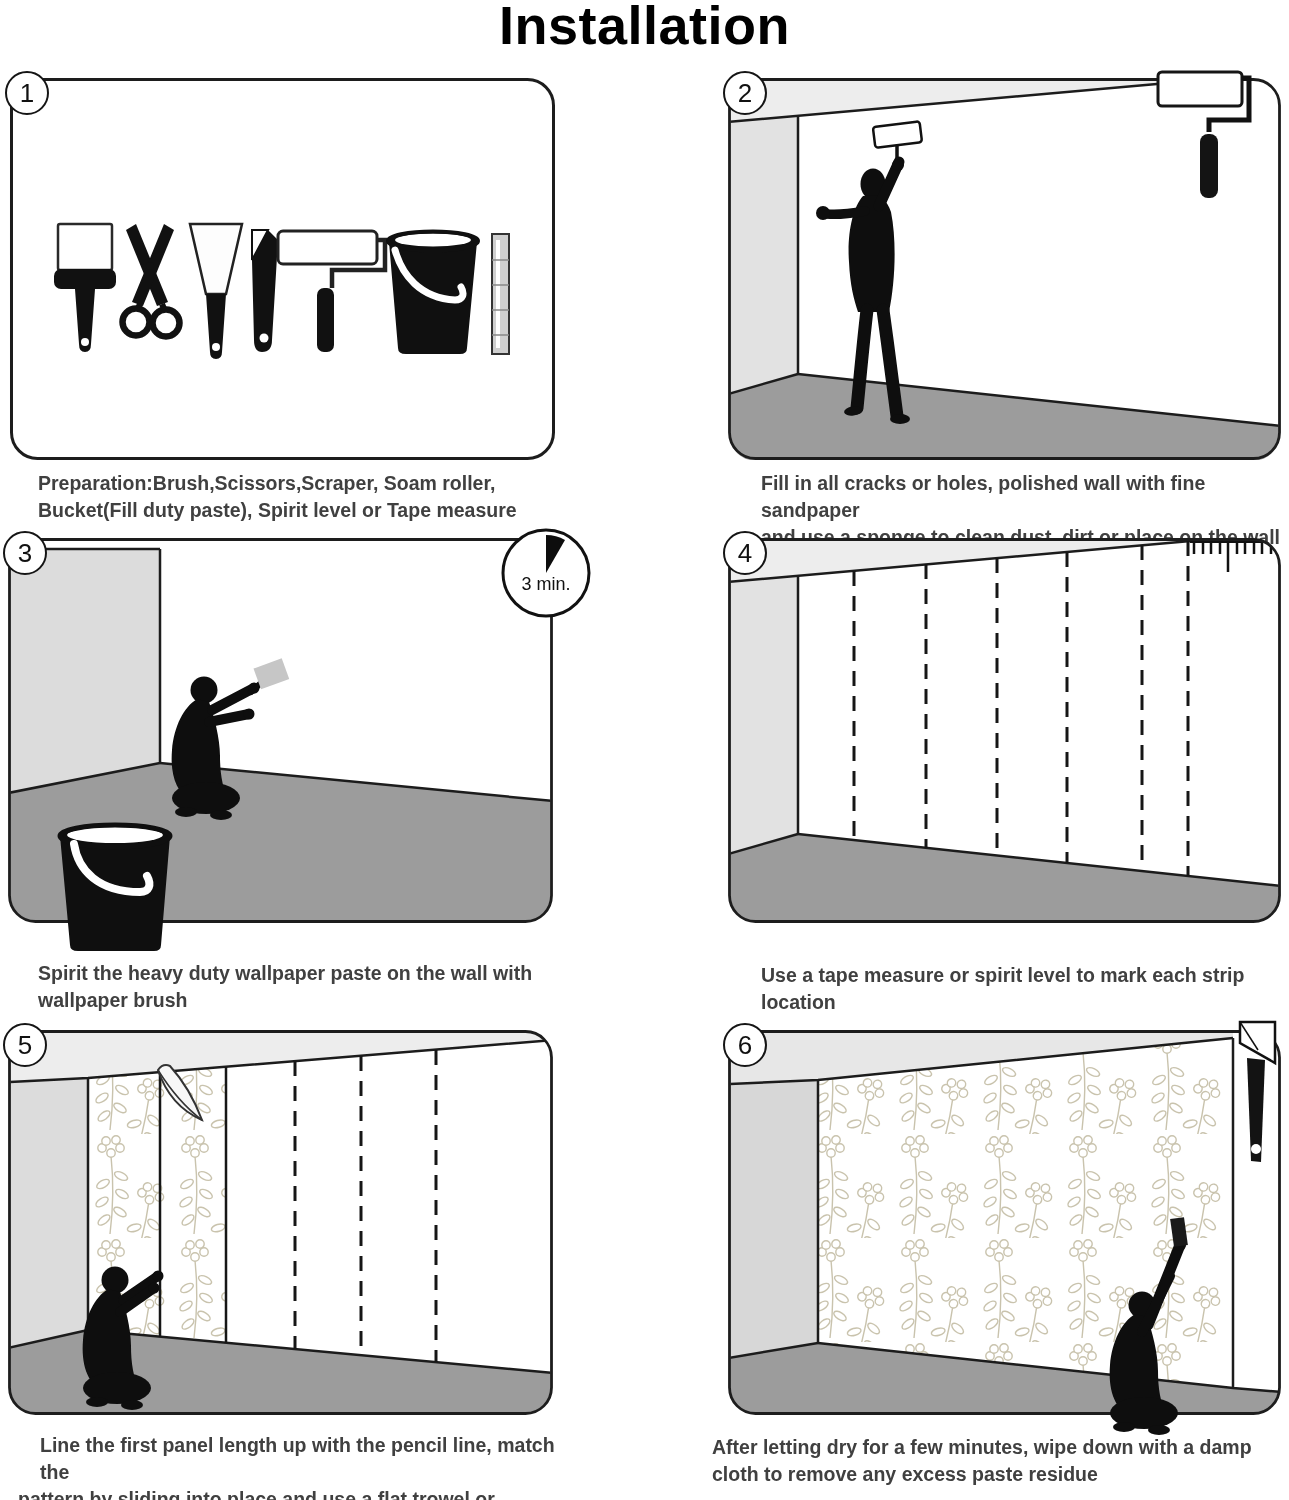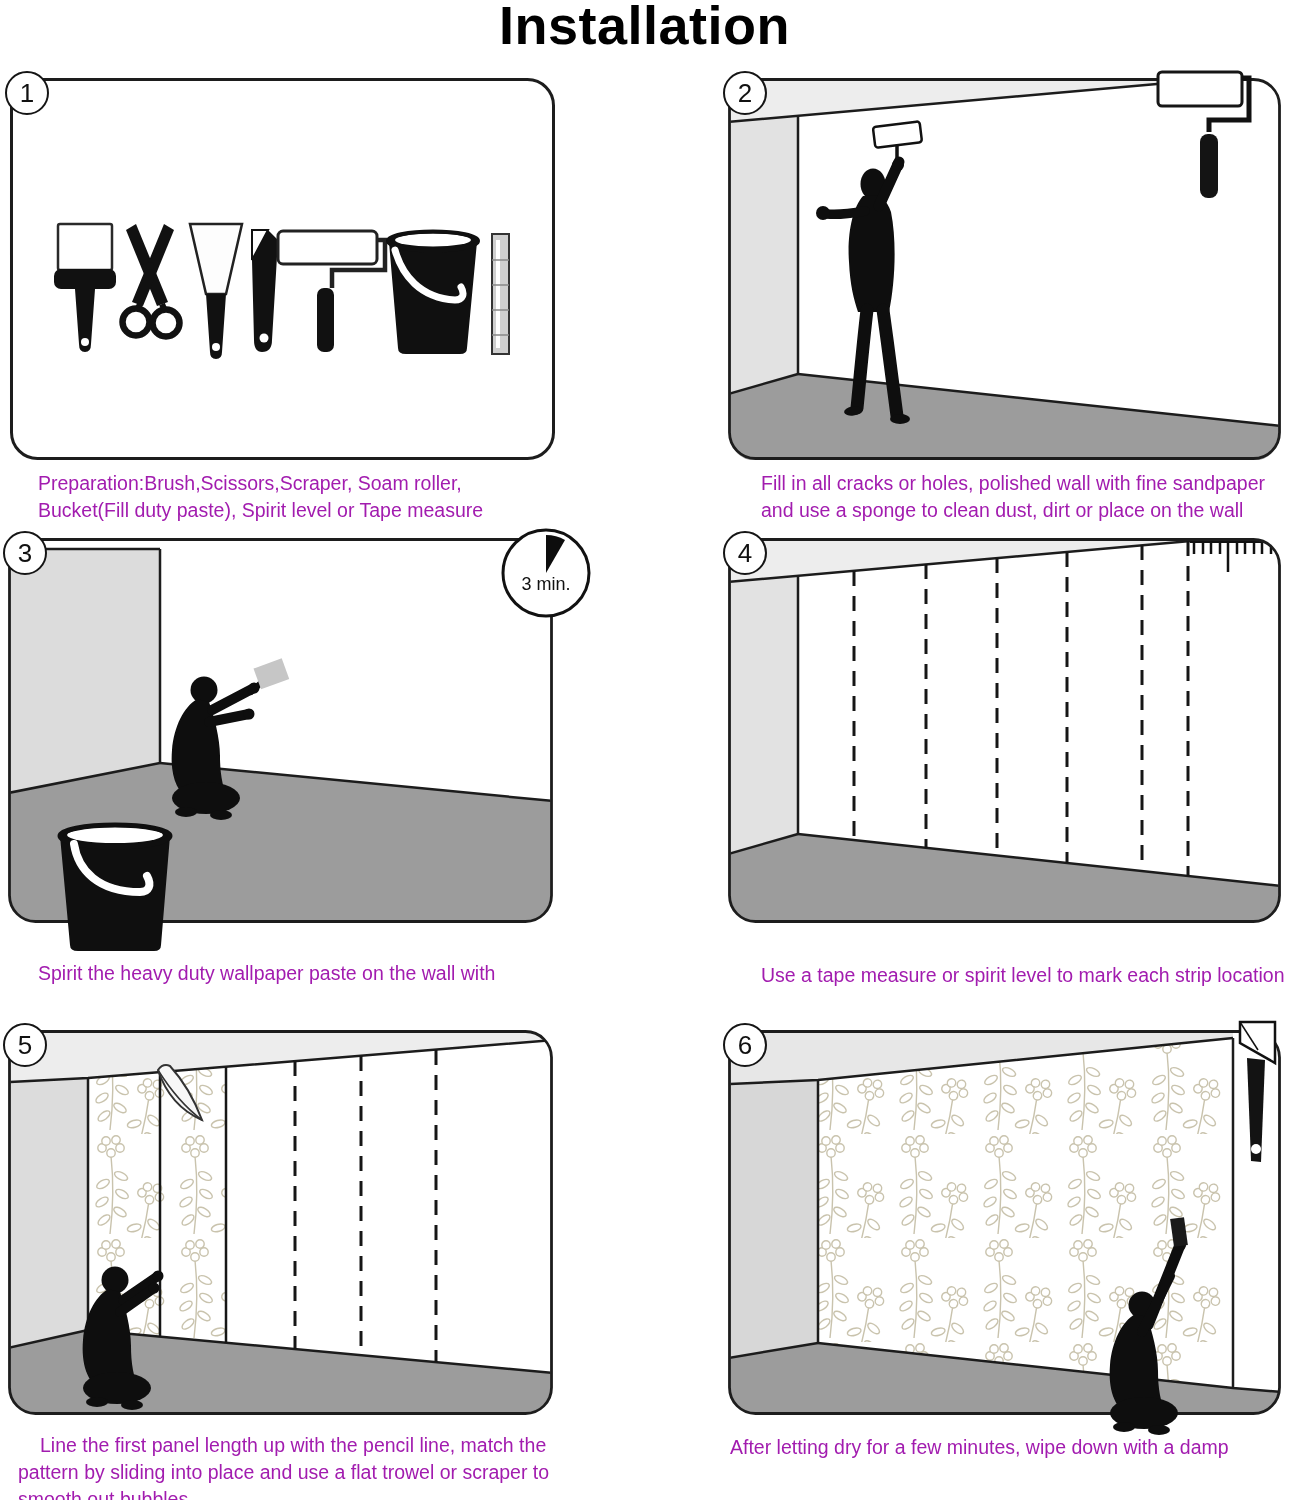--- a/index.html
+++ b/index.html
@@ -18,7 +18,7 @@
     background:#fff;border:2.5px solid #151515;display:flex;align-items:center;justify-content:center;
     font-size:26px;font-weight:400;color:#111;z-index:3;
   }
-  .caption{position:absolute;font-size:19.5px;line-height:27px;color:#a21caf;}
+  .caption{position:absolute;font-size:19.5px;line-height:27px;color:#404040;font-weight:bold;}
   .caption .indent{padding-left:22px;}
   .hidden-defs{position:absolute;width:0;height:0;}
 </style>

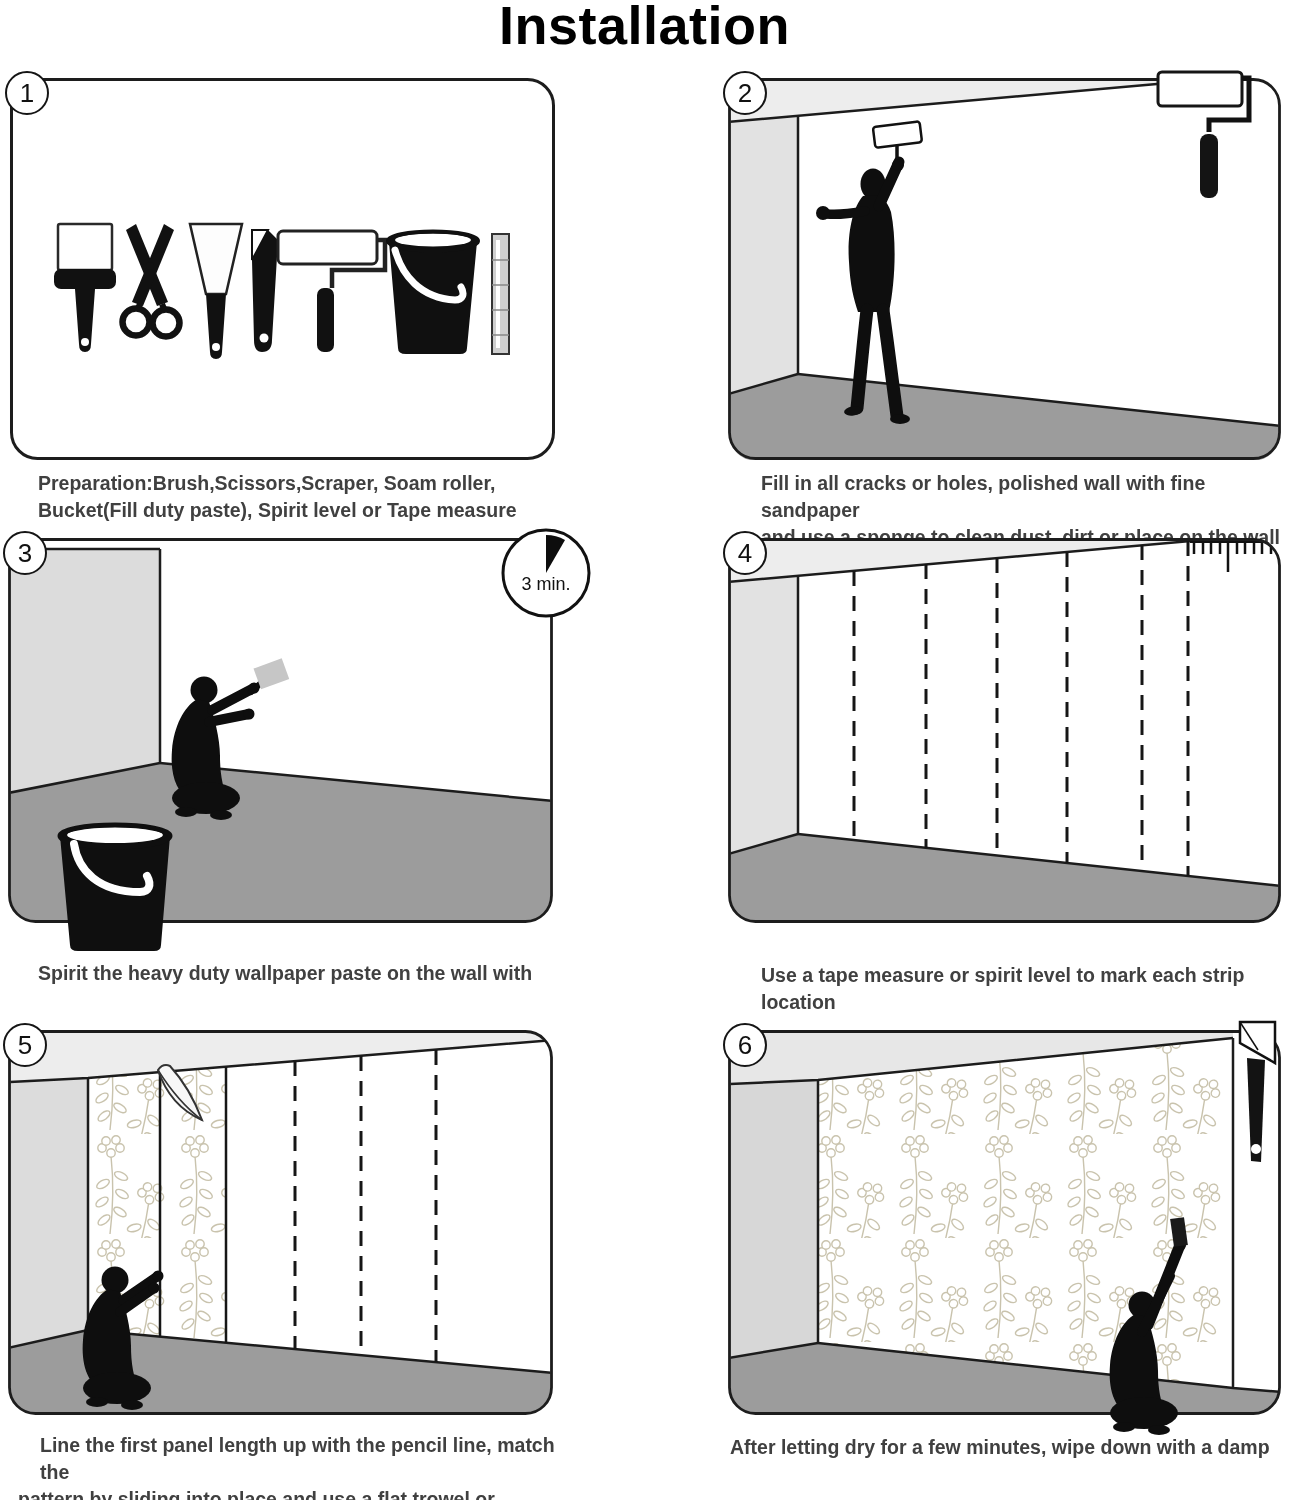--- a/index.html
+++ b/index.html
@@ -207,6 +207,7 @@
 </div>
 <div class="caption" style="left:38px;top:960px;width:525px;">
   <div>Spirit the heavy duty wallpaper paste on the wall with</div>
+  <div>wallpaper brush</div>
 </div>
 
 <div class="panel" style="left:728px;top:538px;width:553px;height:385px;">

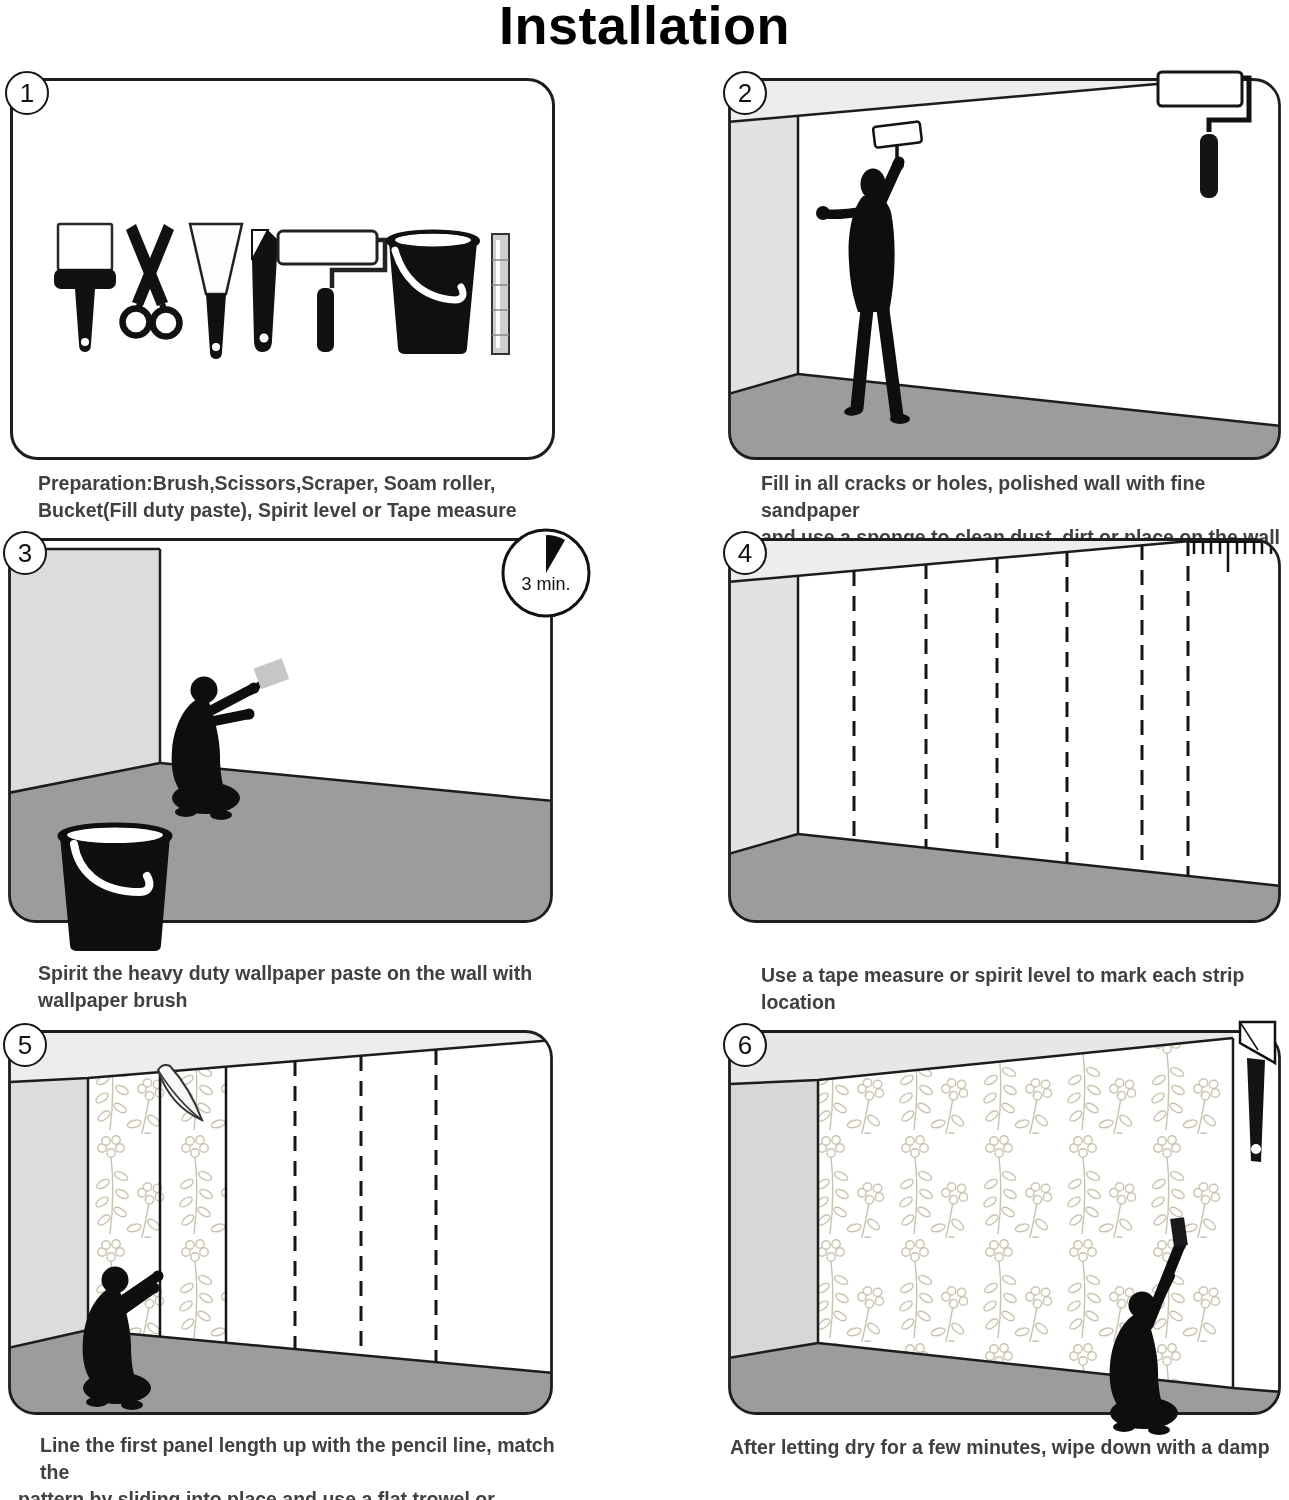--- a/index.html
+++ b/index.html
@@ -337,7 +337,7 @@
   </svg>
   <div class="badge">6</div>
 </div>
-<div class="caption" style="left:730px;top:1434px;width:552px;">
+<div class="caption" style="left:712px;top:1434px;width:552px;">
   <div>After letting dry for a few minutes, wipe down with a damp</div>
 </div>
 

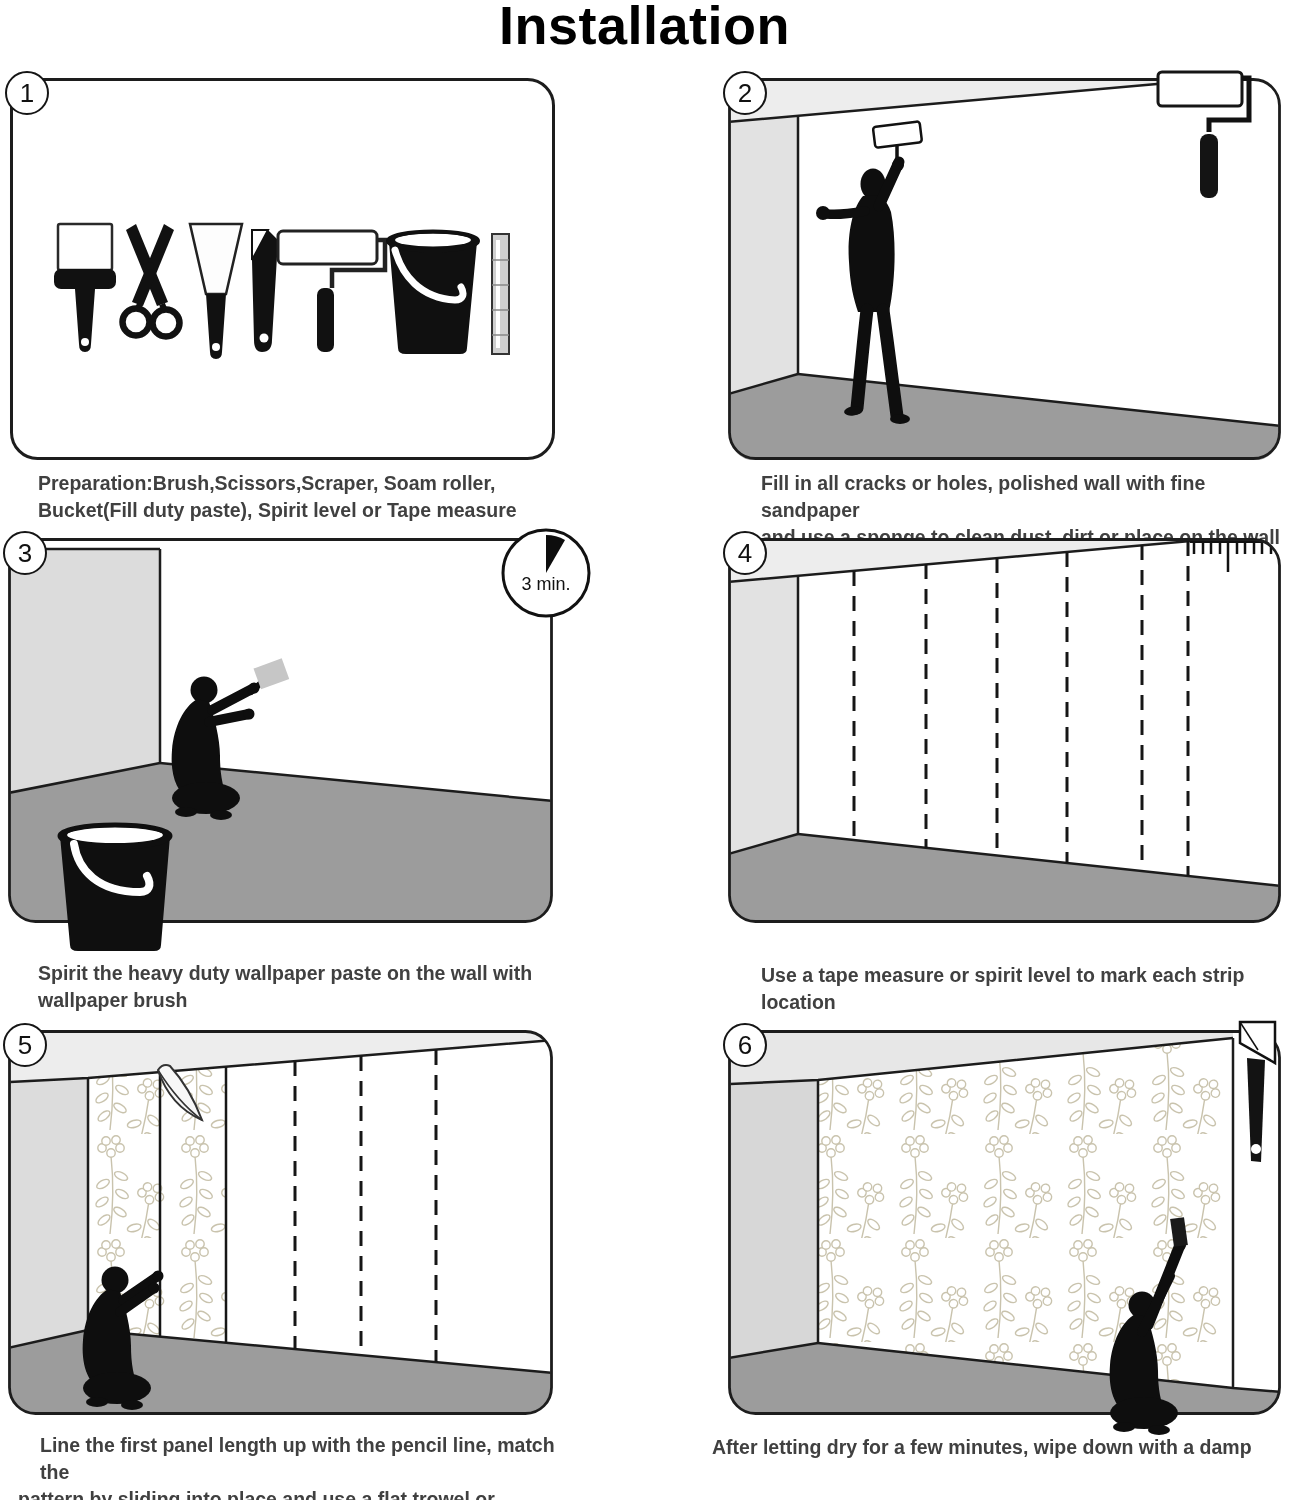--- a/index.html
+++ b/index.html
@@ -339,6 +339,7 @@
 </div>
 <div class="caption" style="left:712px;top:1434px;width:552px;">
   <div>After letting dry for a few minutes, wipe down with a damp</div>
+  <div>cloth to remove any excess paste residue</div>
 </div>
 
 </body></html>

